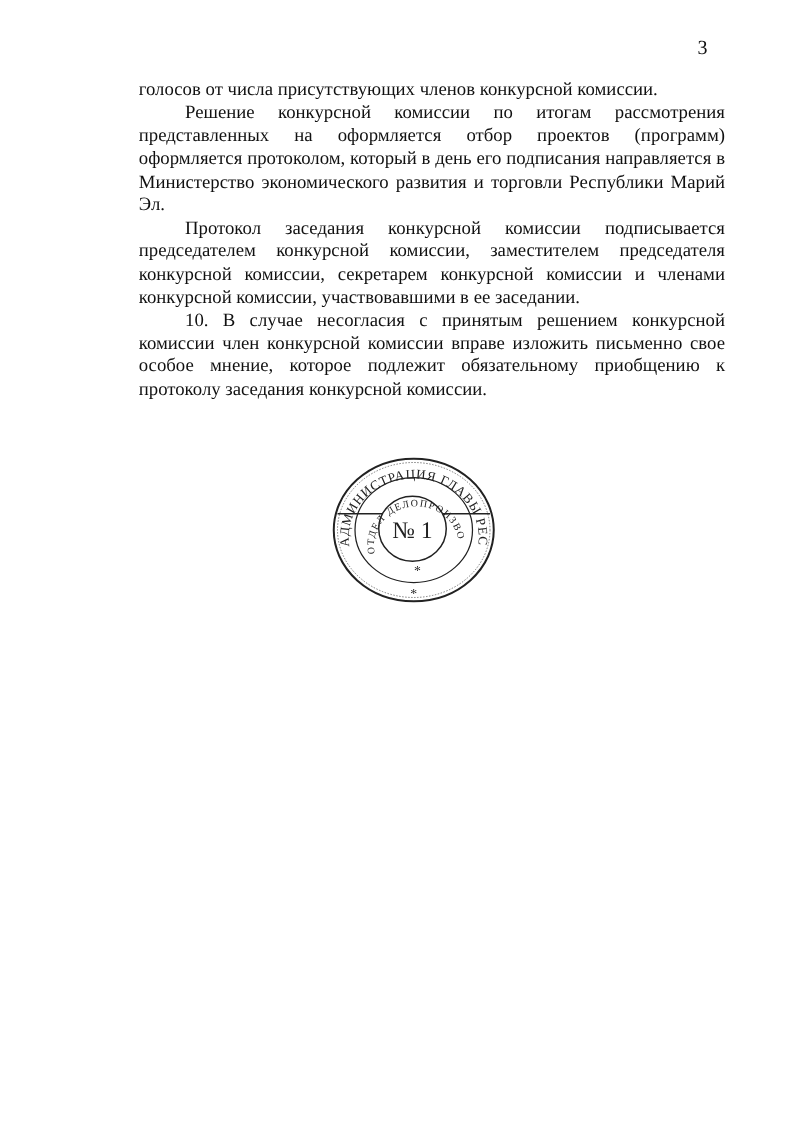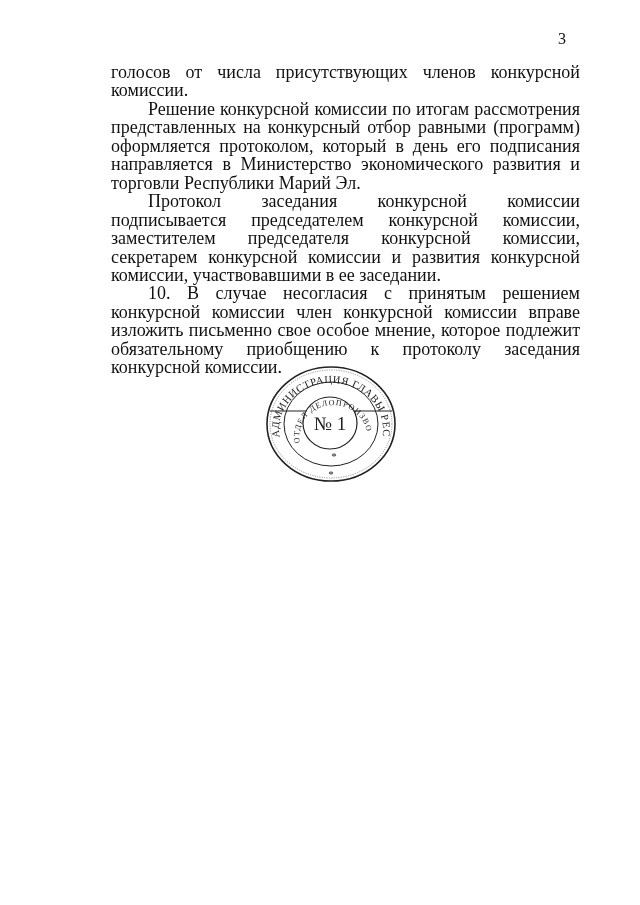--- a/index.html
+++ b/index.html
@@ -27,7 +27,7 @@
       left: 111px;
       top: 63px;
       width: 469px;
-      font-size: 18px;
+      font-size: 15px;
       line-height: 18.45px;
     }
     .body-text p {

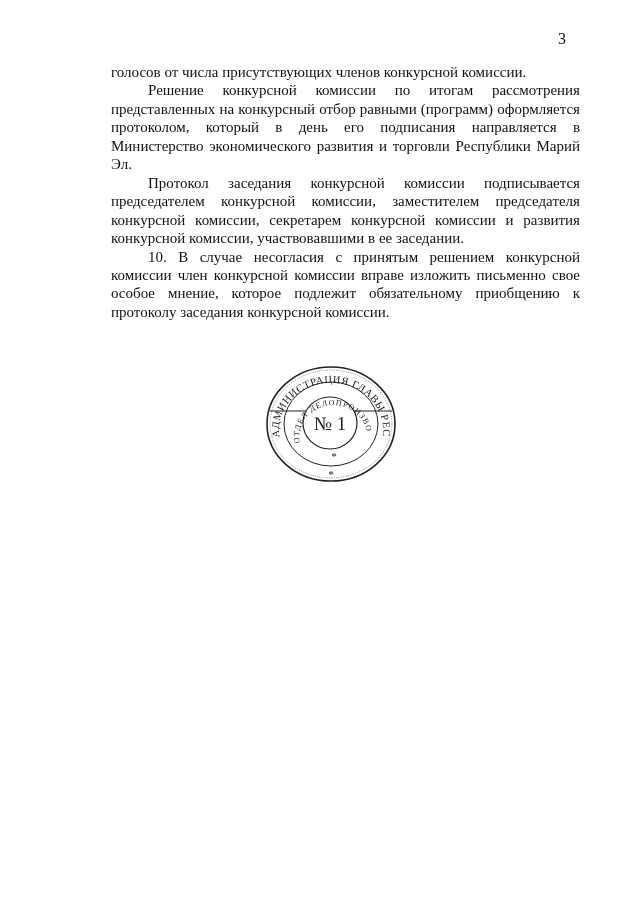--- a/index.html
+++ b/index.html
@@ -63,7 +63,7 @@
 
 <div class="body-text">
   <p class="no-indent">голосов от числа присутствующих членов конкурсной комиссии.</p>
-  <p>Решение конкурсной комиссии по итогам рассмотрения представленных на конкурсный отбор равными (программ) оформляется протоколом, который в день его подписания направляется в Министерство экономического развития и торговли Республики Марий Эл.</p>
+  <p>Решение конкурсной комиссии по итогам рассмотрения представленных на оформляется отбор проектов (программ) оформляется протоколом, который в день его подписания направляется в Министерство экономического развития и торговли Республики Марий Эл.</p>
   <p>Протокол заседания конкурсной комиссии подписывается председателем конкурсной комиссии, заместителем председателя конкурсной комиссии, секретарем конкурсной комиссии и развития конкурсной комиссии, участвовавшими в ее заседании.</p>
   <p>10. В случае несогласия с принятым решением конкурсной комиссии член конкурсной комиссии вправе изложить письменно свое особое мнение, которое подлежит обязательному приобщению к протоколу заседания конкурсной комиссии.</p>
 </div>

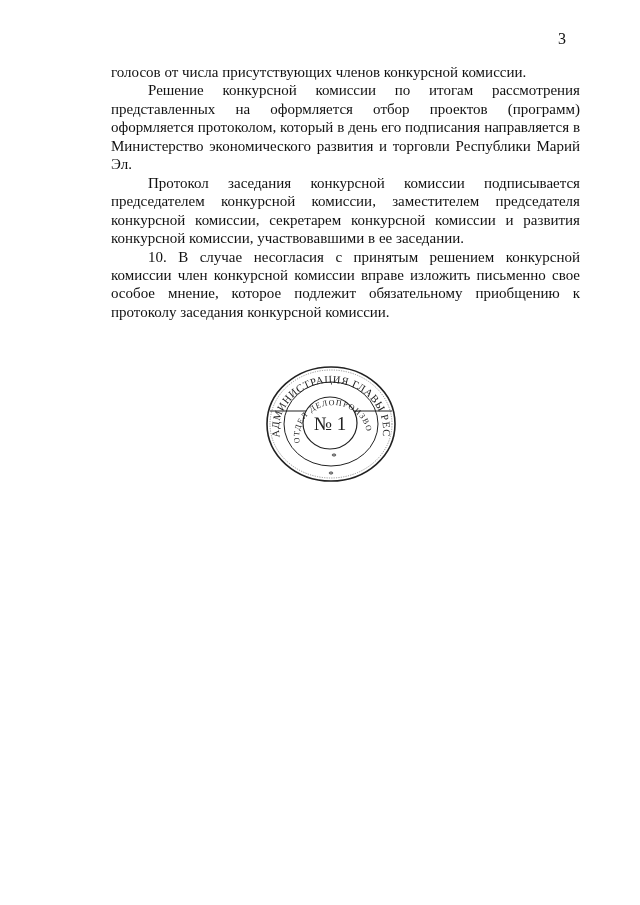--- a/index.html
+++ b/index.html
@@ -64,7 +64,7 @@
 <div class="body-text">
   <p class="no-indent">голосов от числа присутствующих членов конкурсной комиссии.</p>
   <p>Решение конкурсной комиссии по итогам рассмотрения представленных на оформляется отбор проектов (программ) оформляется протоколом, который в день его подписания направляется в Министерство экономического развития и торговли Республики Марий Эл.</p>
-  <p>Протокол заседания конкурсной комиссии подписывается председателем конкурсной комиссии, заместителем председателя конкурсной комиссии, секретарем конкурсной комиссии и развития конкурсной комиссии, участвовавшими в ее заседании.</p>
+  <p>Протокол заседания конкурсной комиссии подписывается председателем конкурсной комиссии, заместителем председателя конкурсной комиссии, секретарем конкурсной комиссии и членами конкурсной комиссии, участвовавшими в ее заседании.</p>
   <p>10. В случае несогласия с принятым решением конкурсной комиссии член конкурсной комиссии вправе изложить письменно свое особое мнение, которое подлежит обязательному приобщению к протоколу заседания конкурсной комиссии.</p>
 </div>
 

